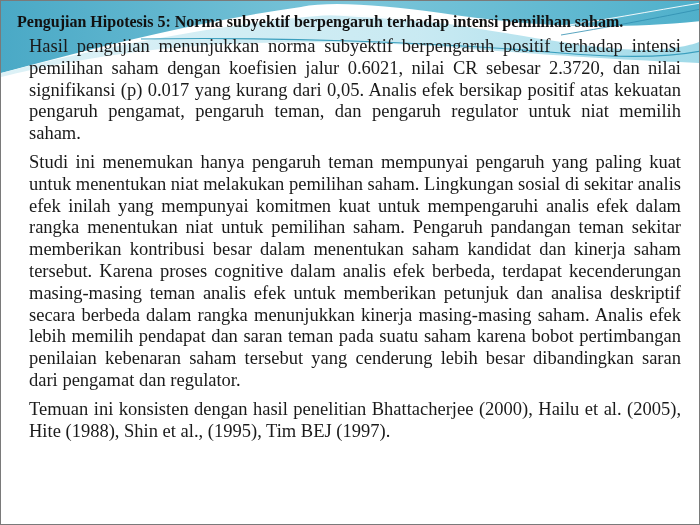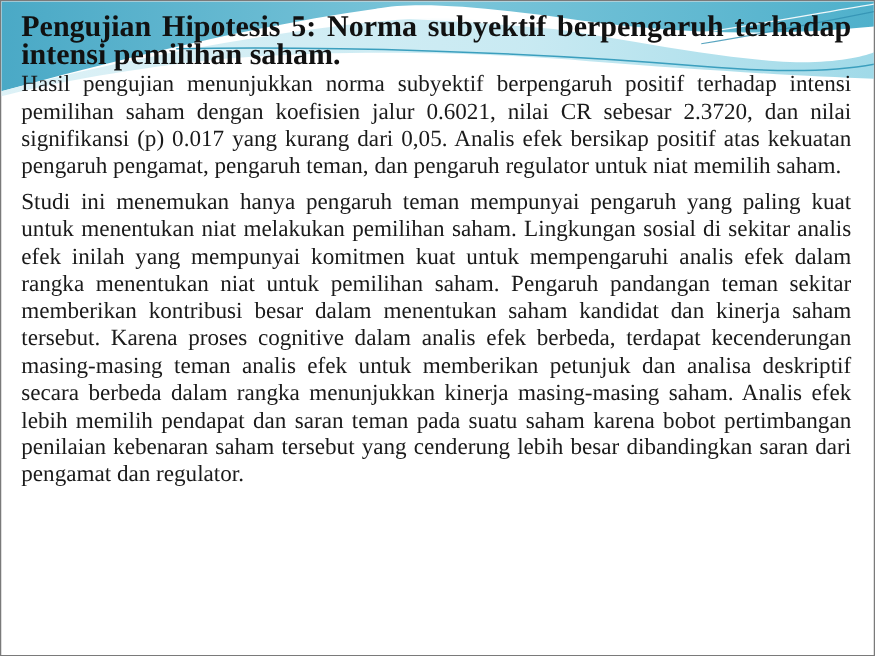--- a/index.html
+++ b/index.html
@@ -40,7 +40,7 @@
     }
     .heading {
       font-weight: bold;
-      font-size: 24px;
+      font-size: 16px;
       line-height: 22px;
       text-align: justify;
       text-align-last: left;

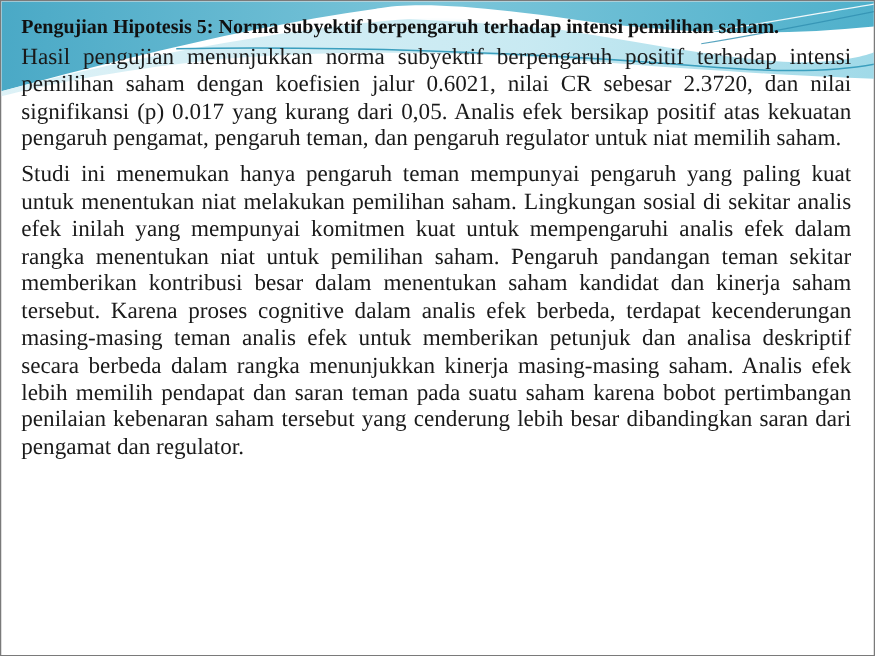--- a/index.html
+++ b/index.html
@@ -51,7 +51,7 @@
       font-size: 18.5px;
       line-height: 21.8px;
       text-align: justify;
-      margin: 0 0 7px 0;
+      margin: 0 0 7px 12px;
       color: #1a1a1a;
     }
     .para .it { }

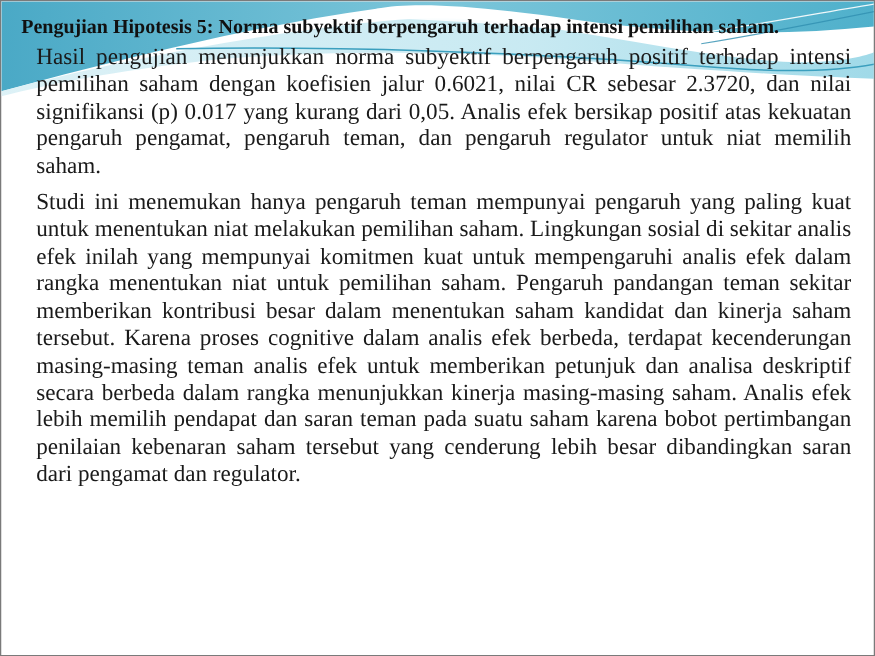--- a/index.html
+++ b/index.html
@@ -92,6 +92,7 @@
 
     <p class="para"><span>Studi ini menemukan hanya pengaruh teman mempunyai pengaruh yang paling kuat untuk menentukan niat melakukan pemilihan saham. Lingkungan sosial di sekitar analis efek inilah yang mempunyai komitmen kuat untuk mempengaruhi analis efek dalam rangka menentukan niat untuk pemilihan saham. Pengaruh pandangan teman sekitar memberikan kontribusi besar dalam menentukan saham kandidat dan kinerja saham tersebut. Karena proses </span><span class="it">cognitive</span><span> dalam analis efek berbeda, terdapat kecenderungan masing-masing teman analis efek untuk memberikan petunjuk dan analisa deskriptif secara berbeda dalam rangka menunjukkan kinerja masing-masing saham. Analis efek lebih memilih pendapat dan saran teman pada suatu saham karena bobot pertimbangan penilaian kebenaran saham tersebut yang cenderung lebih besar dibandingkan saran dari pengamat dan regulator.</span></p>
 
+    <p class="para"><span>Temuan ini konsisten dengan hasil penelitian Bhattacherjee (2000), Hailu </span><span class="it">et al.</span><span> (2005), Hite (1988), Shin </span><span class="it">et al.</span><span>, (1995), Tim BEJ (1997).</span></p>
   </div>
 </div>
 

